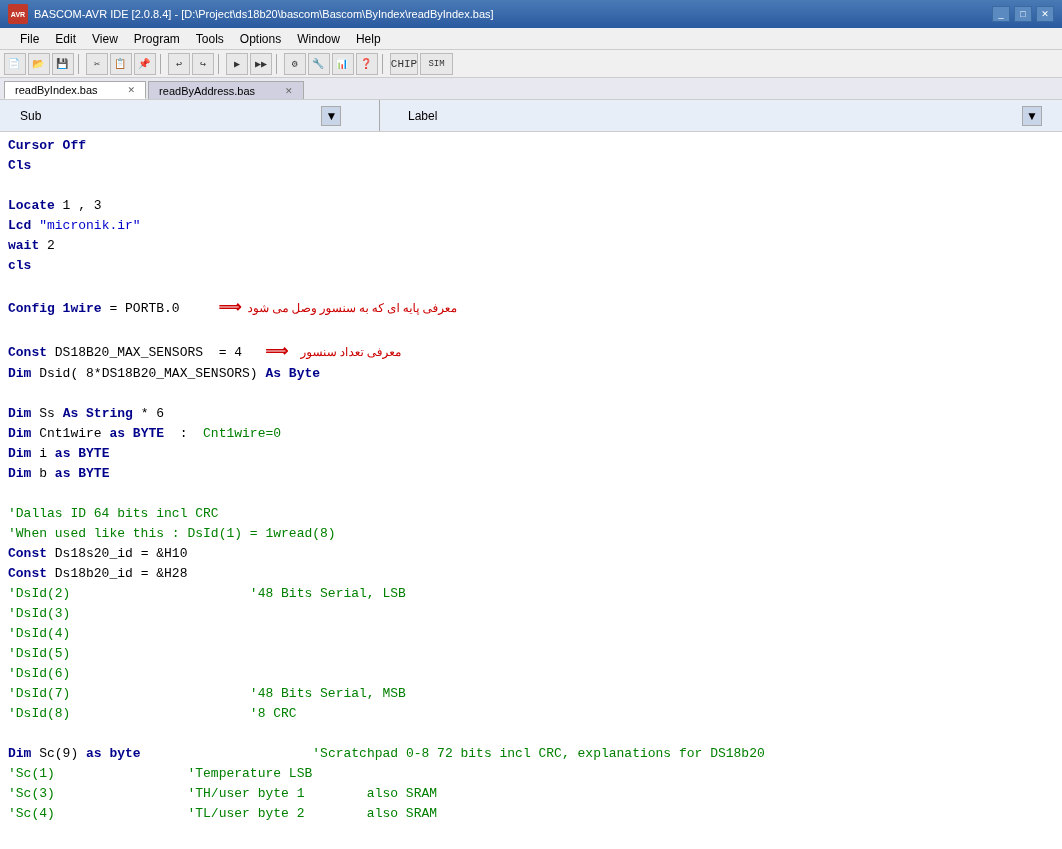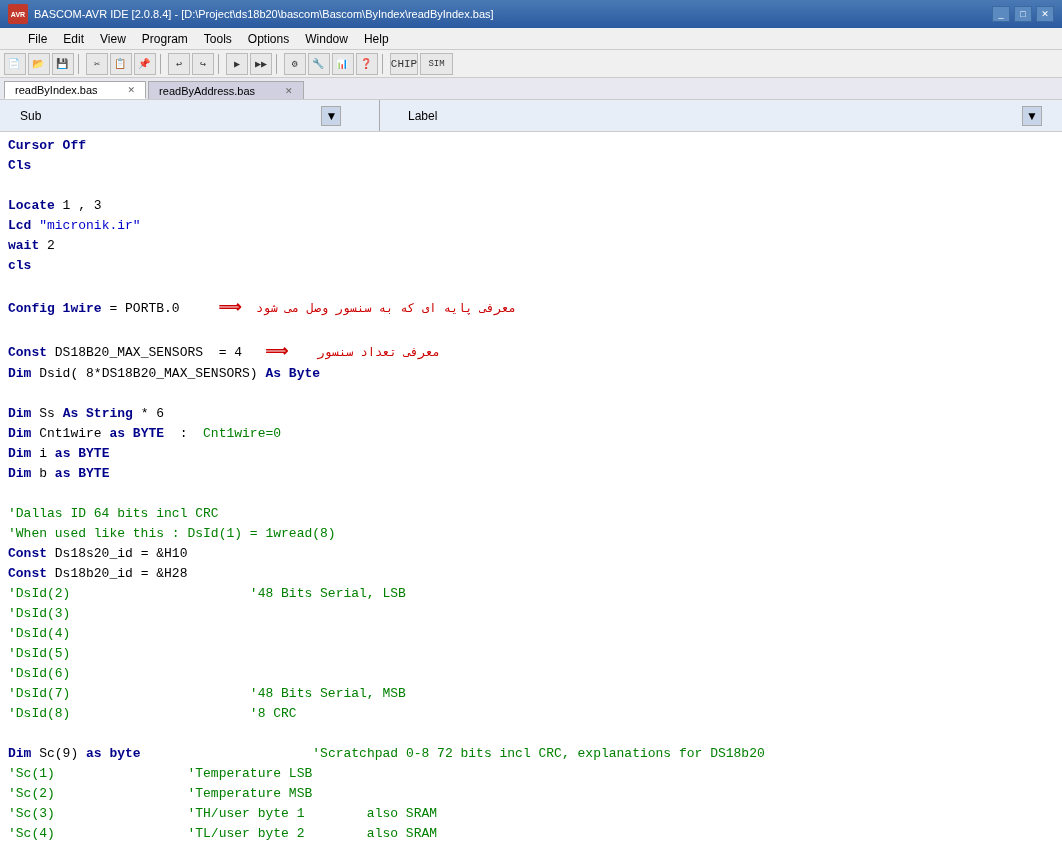--- a/index.html
+++ b/index.html
@@ -43,7 +43,7 @@
       height: 22px;
       display: flex;
       align-items: center;
-      padding: 0 20px;
+      padding: 0 12px;
       font-family: Arial, sans-serif;
       font-size: 12px;
     }

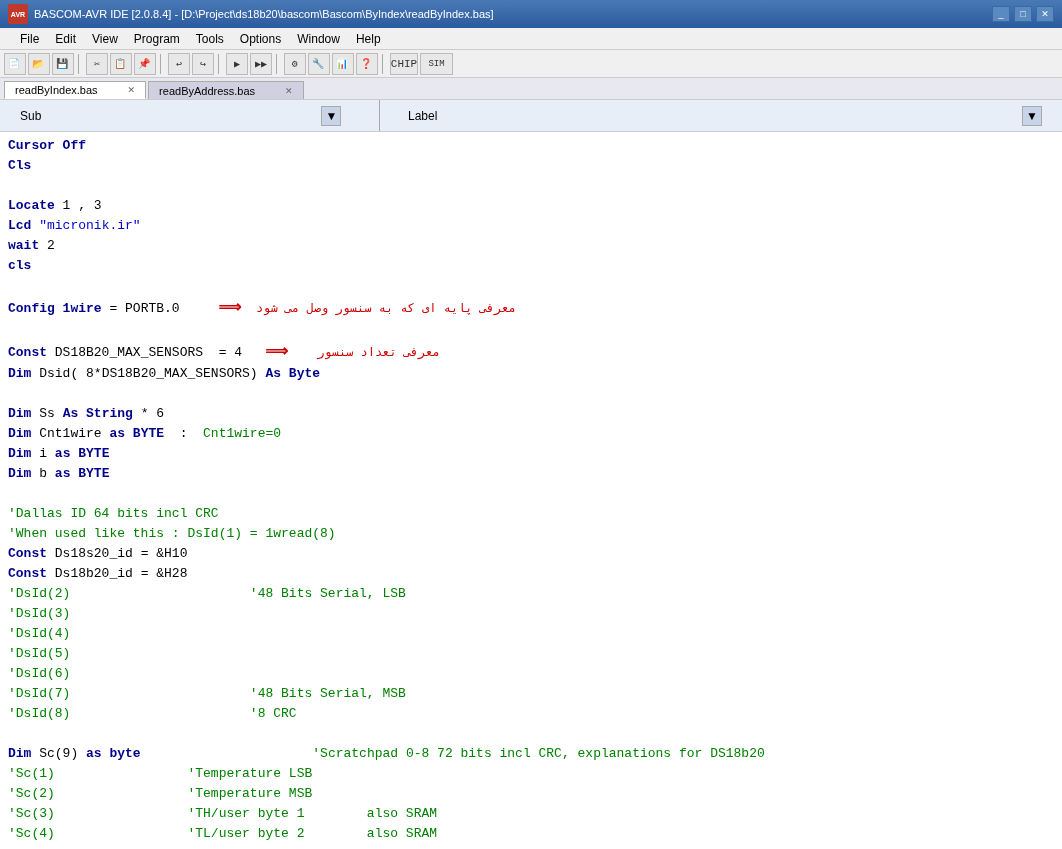--- a/index.html
+++ b/index.html
@@ -143,7 +143,7 @@
     .kw-blue { color: #00008B; font-weight: bold; }
     .comment { color: #008000; }
     .string-val { color: #0000cd; }
-    .persian-text { color: #cc0000; font-family: Liberation Mono, monospace; font-size: 12px; direction: rtl; }
+    .persian-text { color: #cc0000; font-family: Liberation Serif, serif; font-size: 12px; direction: rtl; }
     .normal { color: #000; }
   </style>
 </head>

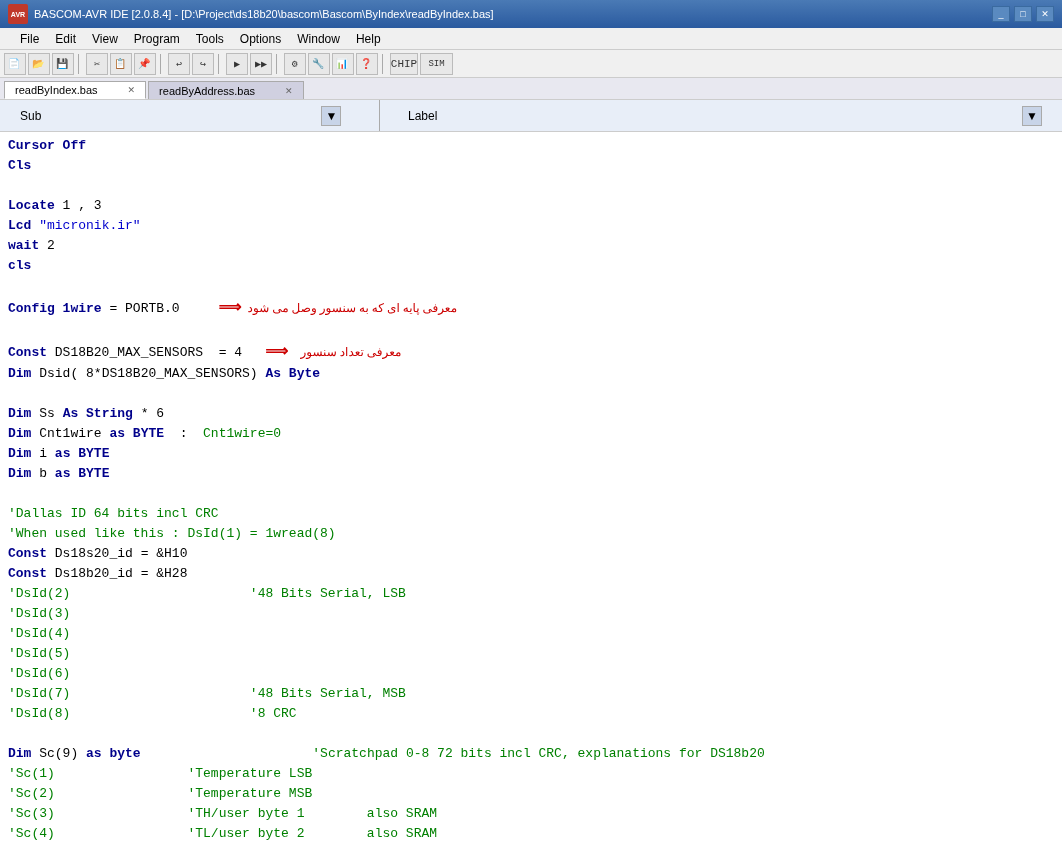--- a/index.html
+++ b/index.html
@@ -259,7 +259,6 @@
 
   <span class="code-line"><span class="kw-blue">Dim </span><span class="normal">Sc(9) </span><span class="kw-blue">as byte</span><span class="normal">                      </span><span class="comment">'Scratchpad 0-8 72 bits incl CRC, explanations for DS18b20</span></span>
   <span class="code-line"><span class="comment">'Sc(1)                 'Temperature LSB</span></span>
-  <span class="code-line"><span class="comment">'Sc(2)                 'Temperature MSB</span></span>
   <span class="code-line"><span class="comment">'Sc(3)                 'TH/user byte 1        also SRAM</span></span>
   <span class="code-line"><span class="comment">'Sc(4)                 'TL/user byte 2        also SRAM</span></span>
 

